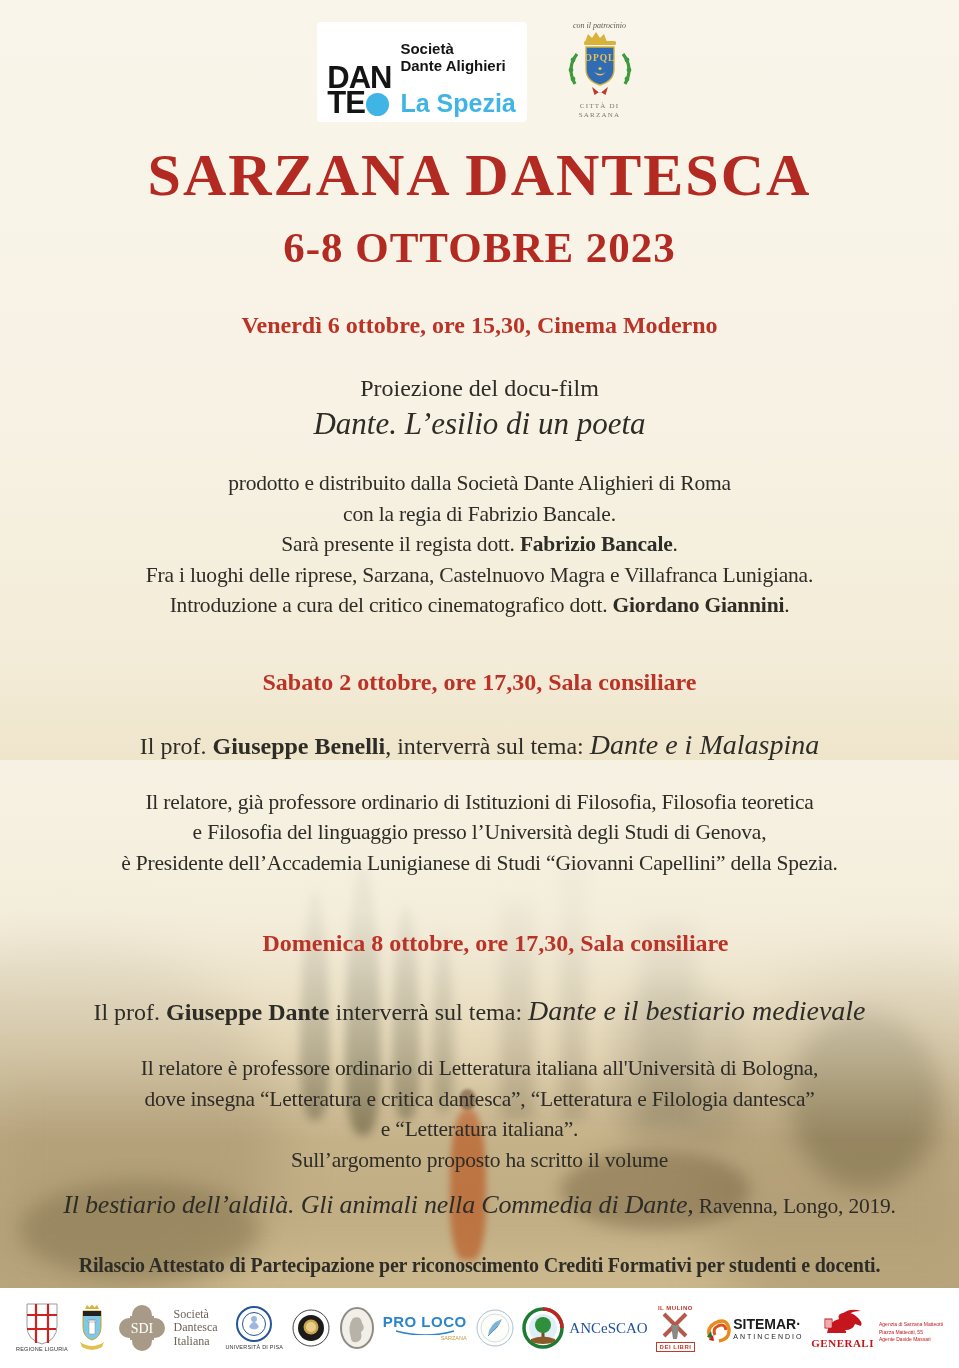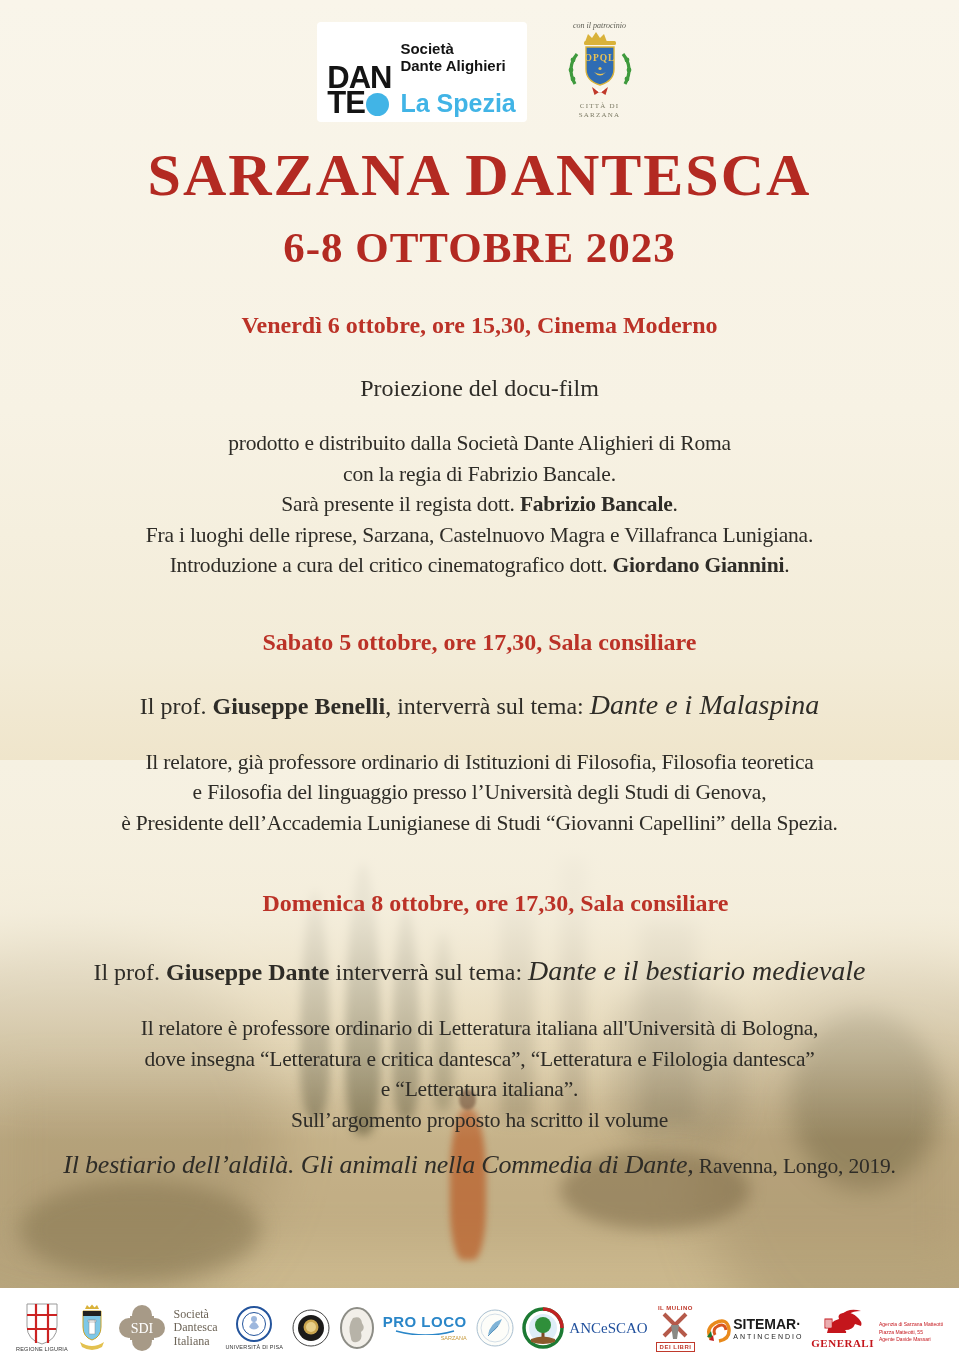--- a/index.html
+++ b/index.html
@@ -143,6 +143,7 @@
 
     <div class="sec-heading">Venerdì 6 ottobre, ore 15,30, Cinema Moderno</div>
     <div class="intro">Proiezione del docu-film</div>
+    <div class="film-title">Dante. L’esilio di un poeta</div>
     <div class="para">
       <div>prodotto e distribuito dalla Società Dante Alighieri di Roma</div>
       <div>con la regia di Fabrizio Bancale.</div>

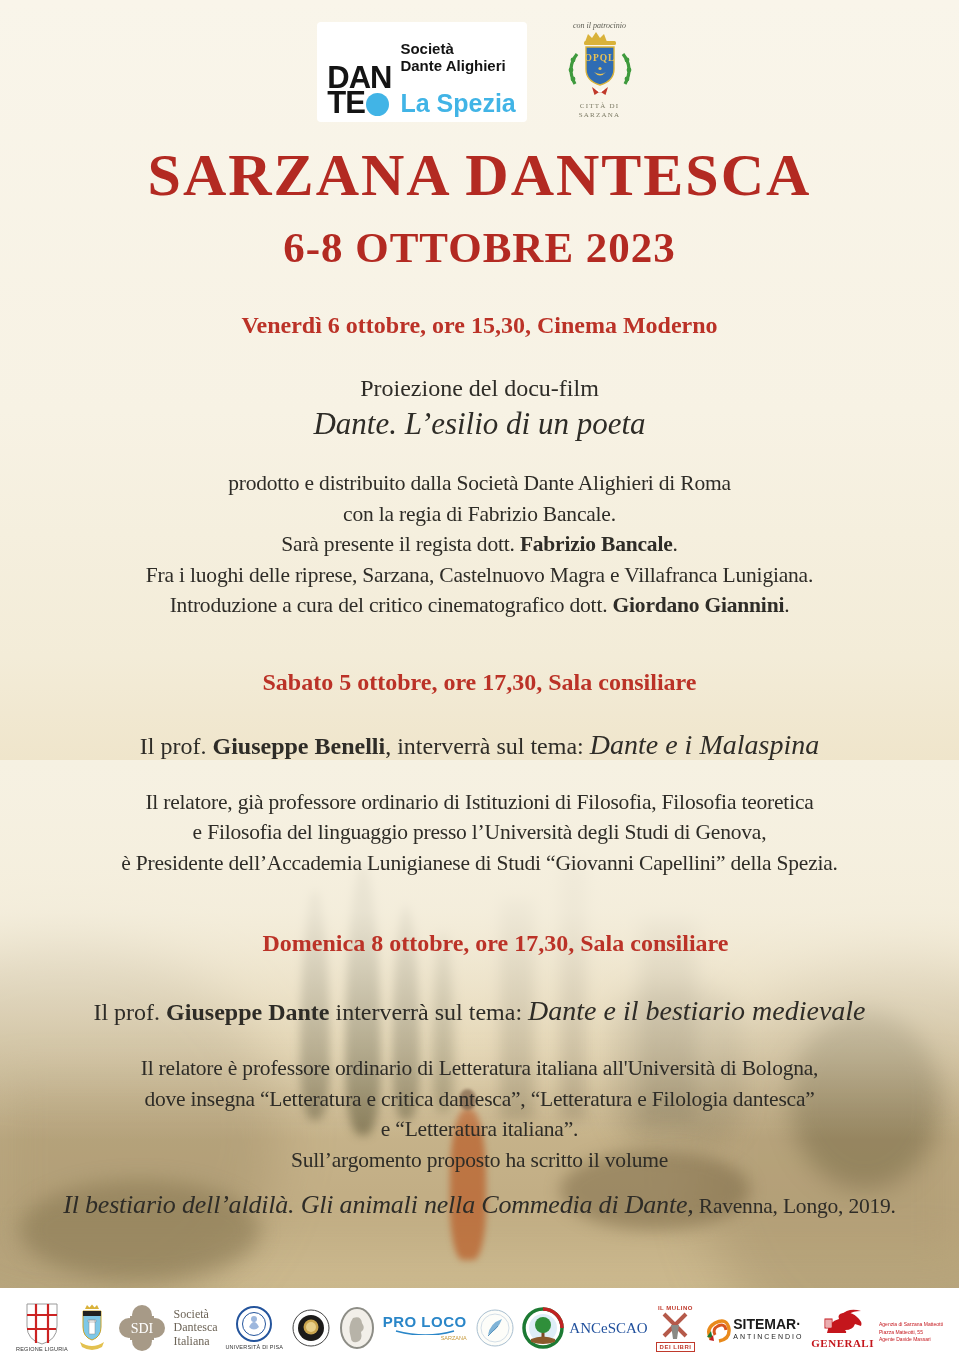--- a/index.html
+++ b/index.html
@@ -152,7 +152,7 @@
       <div><span>Introduzione a cura del critico cinematografico dott. </span><b>Giordano Giannini</b><span>.</span></div>
     </div>
 
-    <div class="sec-heading gap-lg">Sabato 5 ottobre, ore 17,30, Sala consiliare</div>
+    <div class="sec-heading gap-lg">Sabato 2 ottobre, ore 17,30, Sala consiliare</div>
     <div class="speaker">
       <span>Il prof. </span><b>Giuseppe Benelli</b><span>, interverrà sul tema: </span><span class="theme">Dante e i Malaspina</span>
     </div>

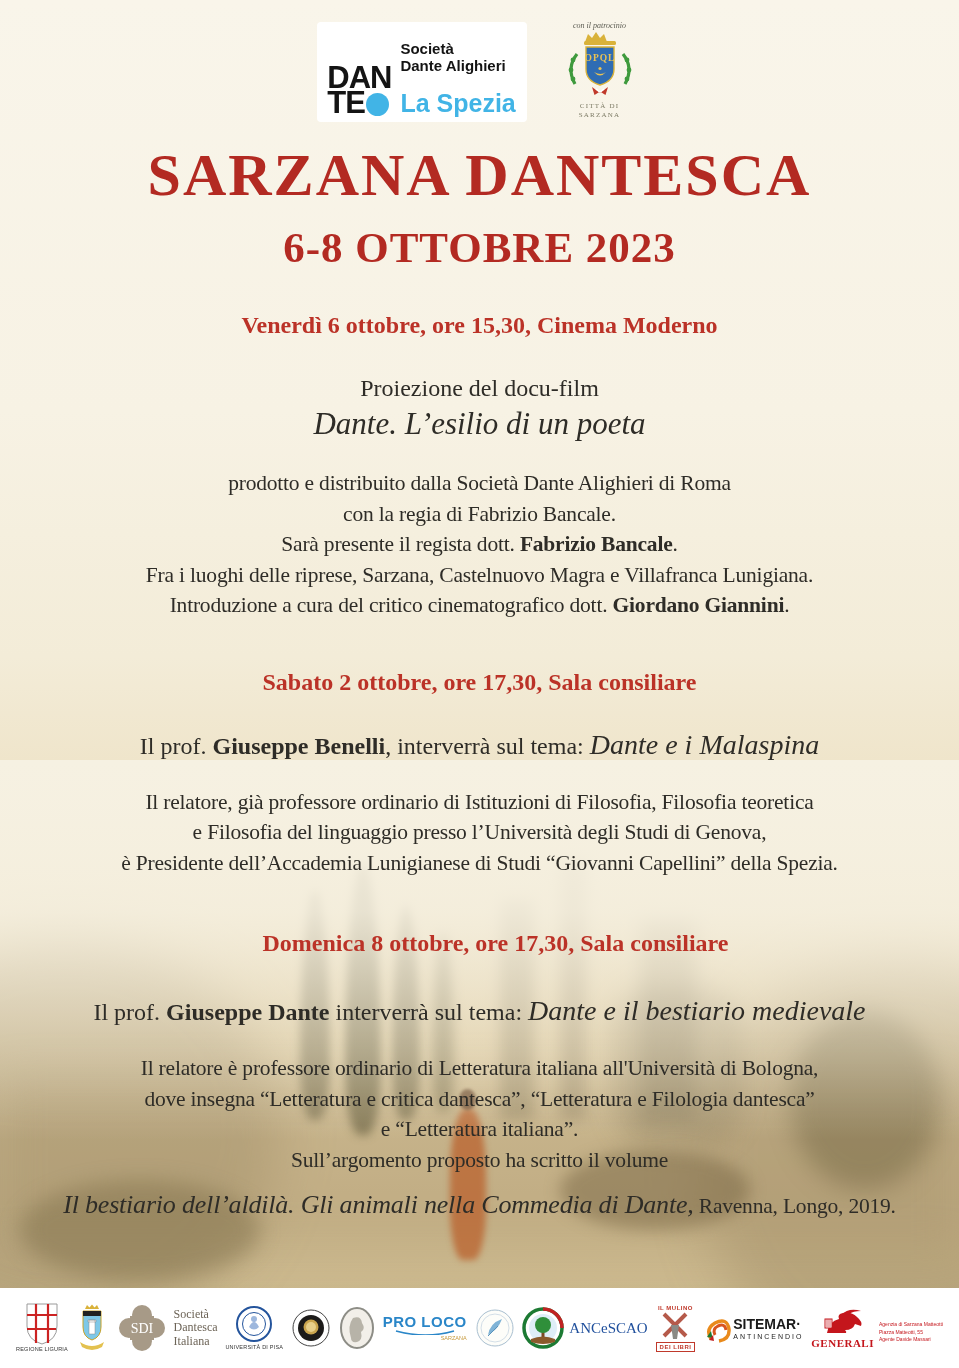--- a/index.html
+++ b/index.html
@@ -174,6 +174,7 @@
       <div class="book-line"><span class="book">Il bestiario dell’aldilà. Gli animali nella Commedia di Dante,</span><span> Ravenna, Longo, 2019.</span></div>
     </div>
 
+    <div class="note">Rilascio Attestato di Partecipazione per riconoscimento Crediti Formativi per studenti e docenti.</div>
   </div>
 
   <div class="footer">

